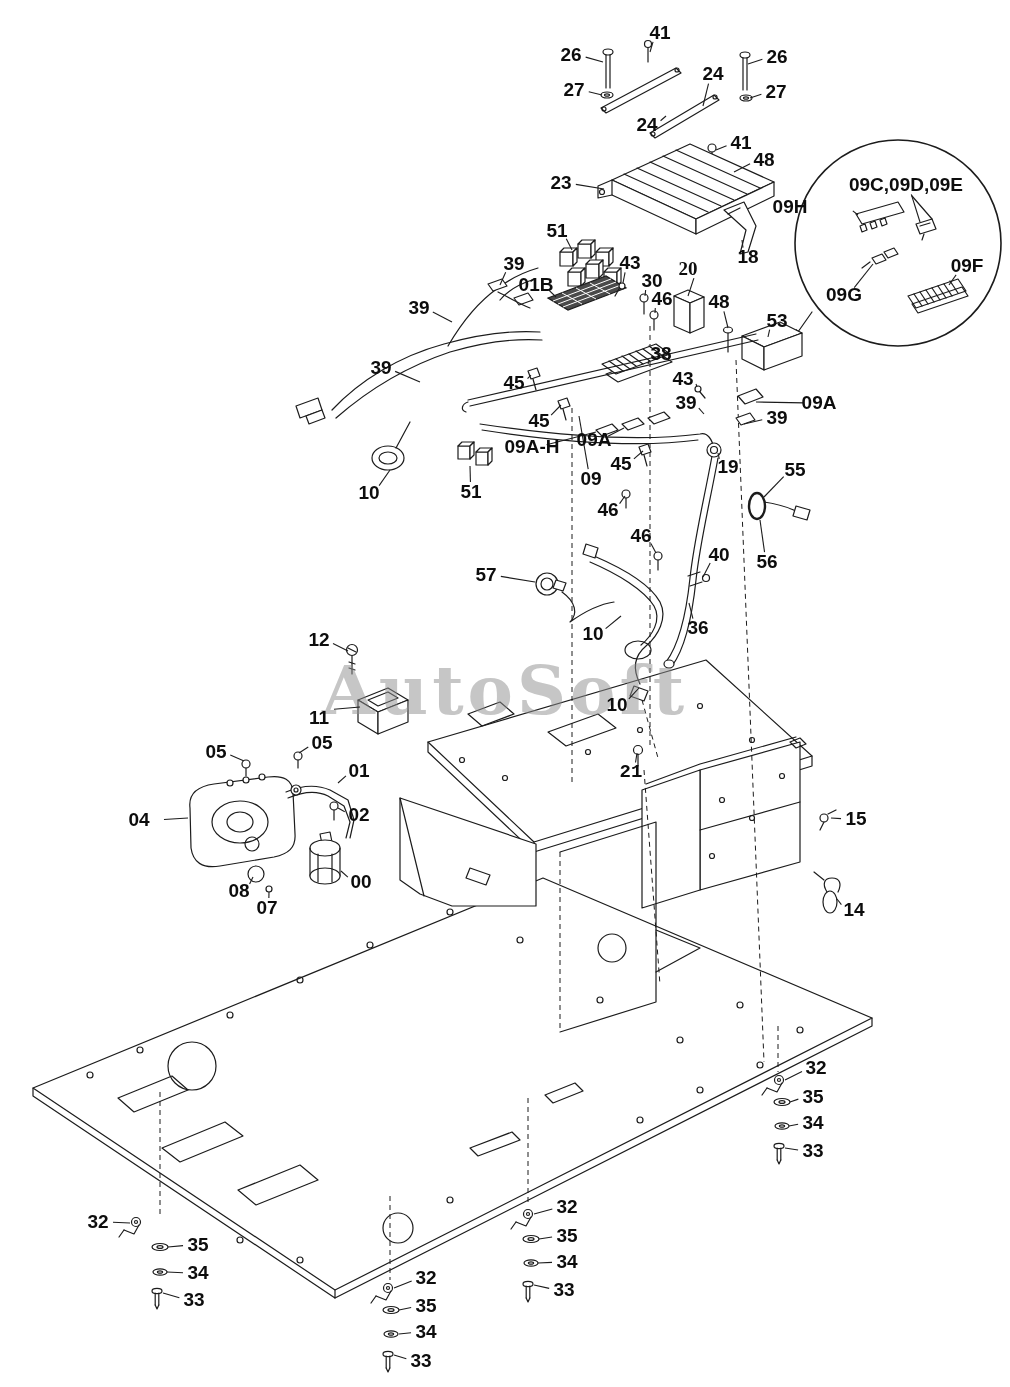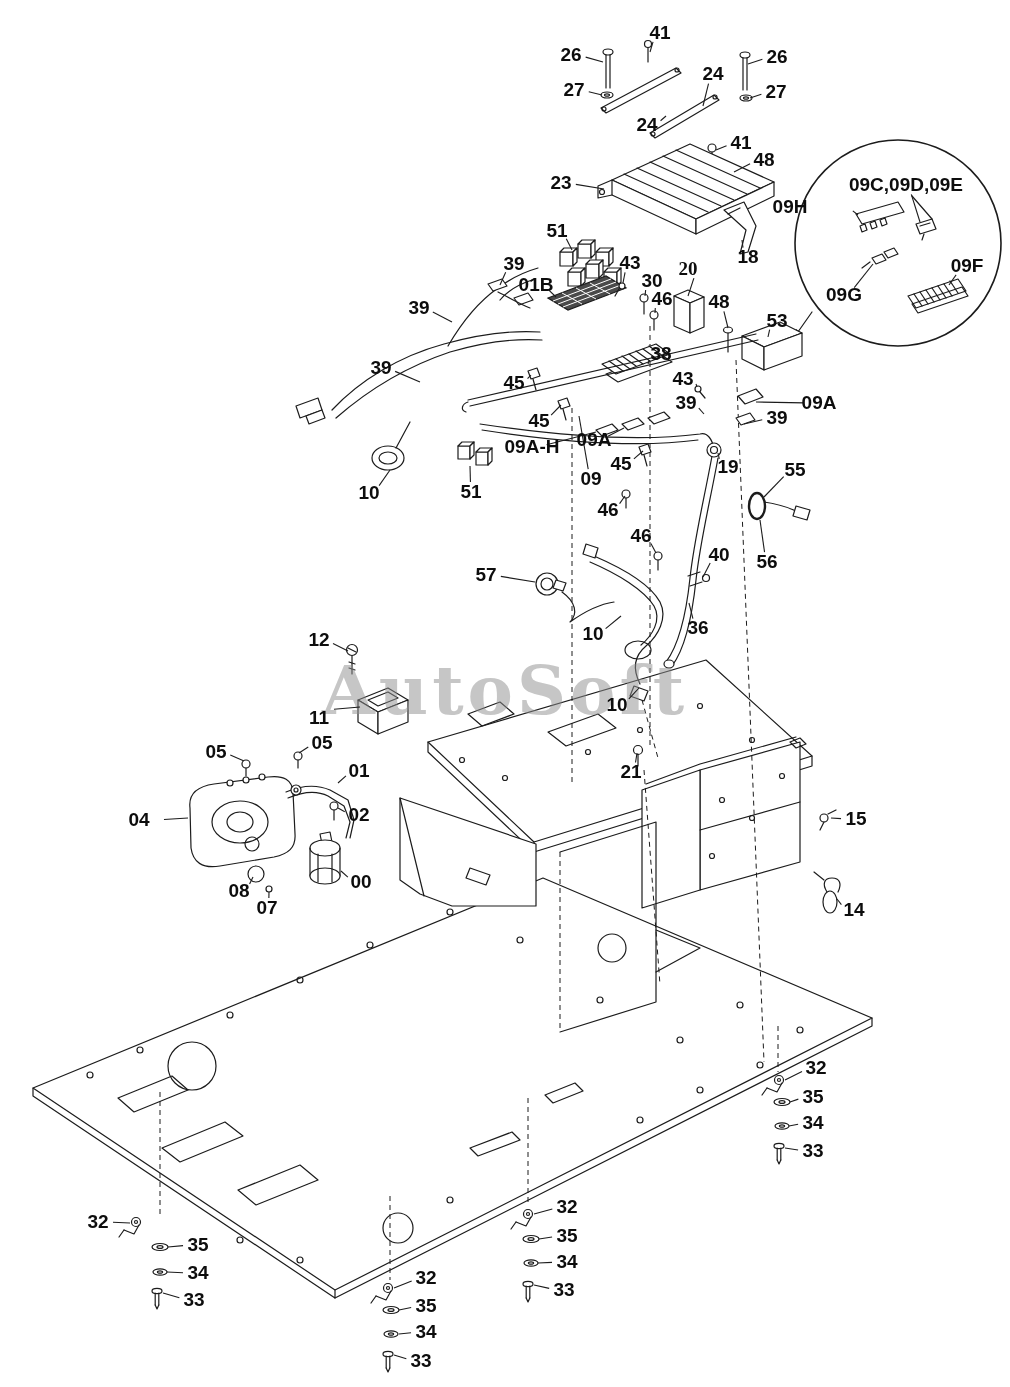--- a/index.html
+++ b/index.html
@@ -568,7 +568,7 @@
       <div class="part-label" style="left: 216px; top: 752px;">05</div>
       <div class="part-label" style="left: 322px; top: 743px;">05</div>
       <div class="part-label" style="left: 359px; top: 771px;">01</div>
-      <div class="part-label" style="left: 631px; top: 772px;">21</div>
+      <div class="part-label" style="left: 631px; top: 772px; font-family: Liberation Mono, monospace;">21</div>
       <div class="part-label" style="left: 359px; top: 815px;">02</div>
       <div class="part-label" style="left: 139px; top: 820px;">04</div>
       <div class="part-label" style="left: 856px; top: 819px;">15</div>

